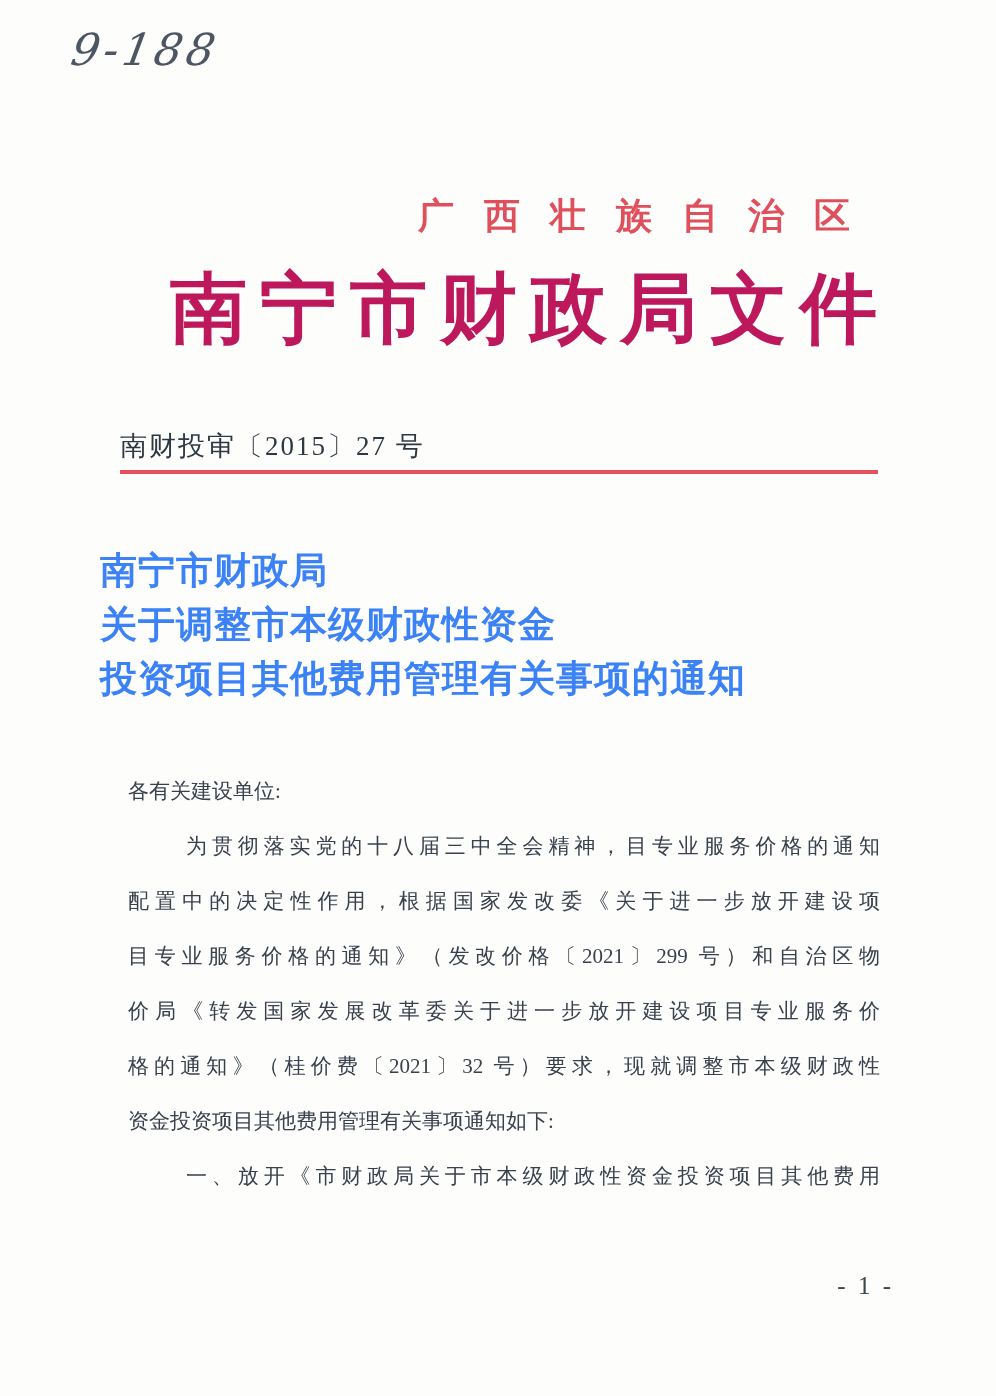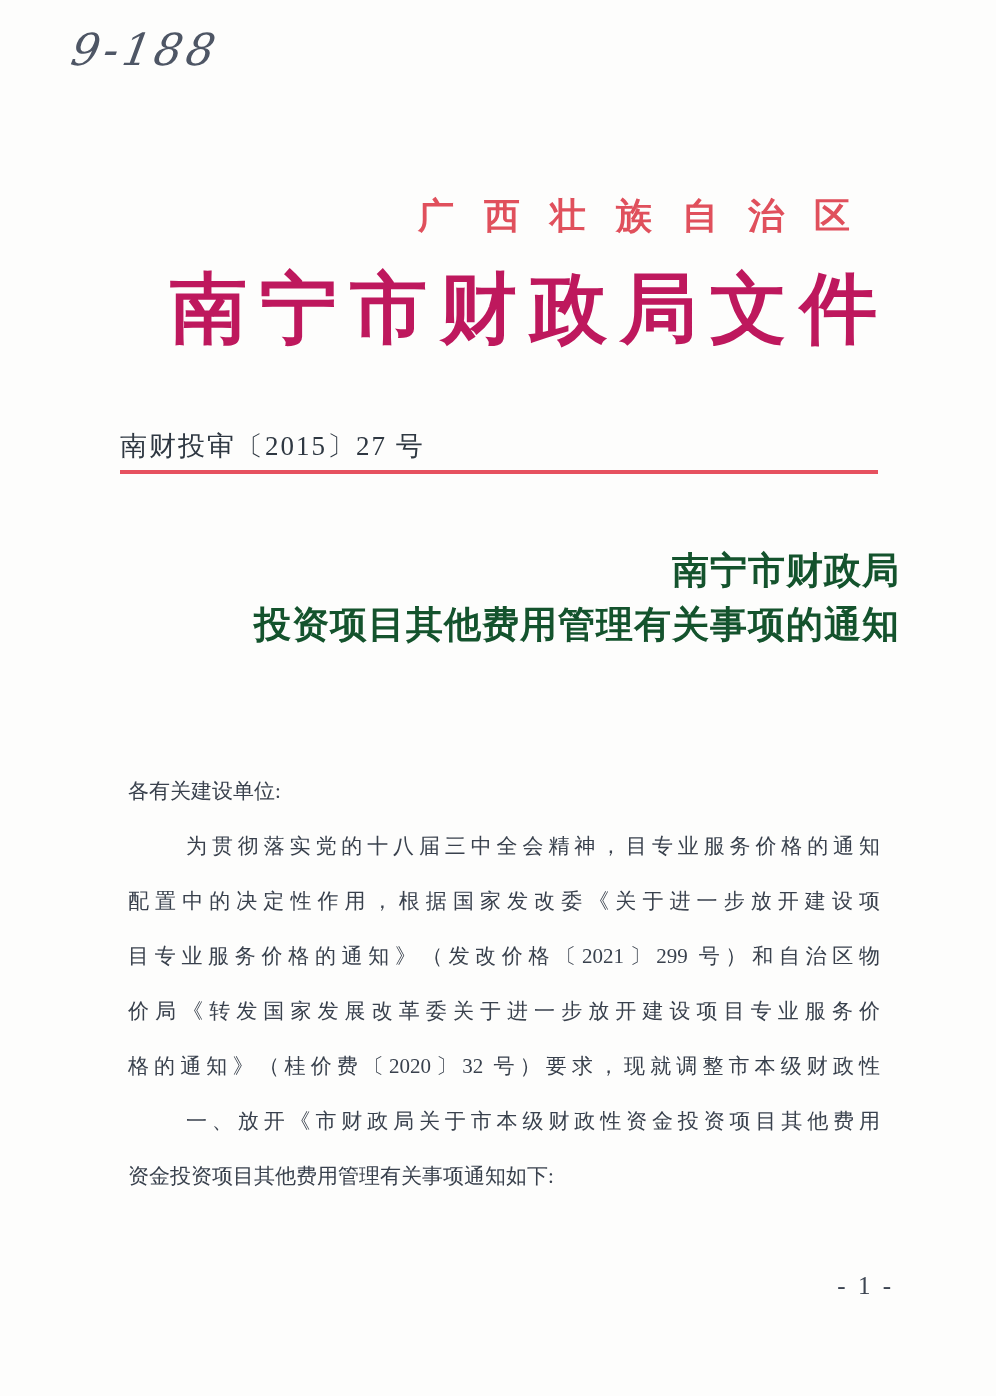--- a/index.html
+++ b/index.html
@@ -81,10 +81,10 @@
     left: 100px;
     width: 800px;
     top: 544px;
-    text-align: right;
+    text-align: left;
     font-size: 37px;
     font-weight: bold;
-    color: #14532d;
+    color: #3b82f6;
     line-height: 54px;
     letter-spacing: 1px;
   }

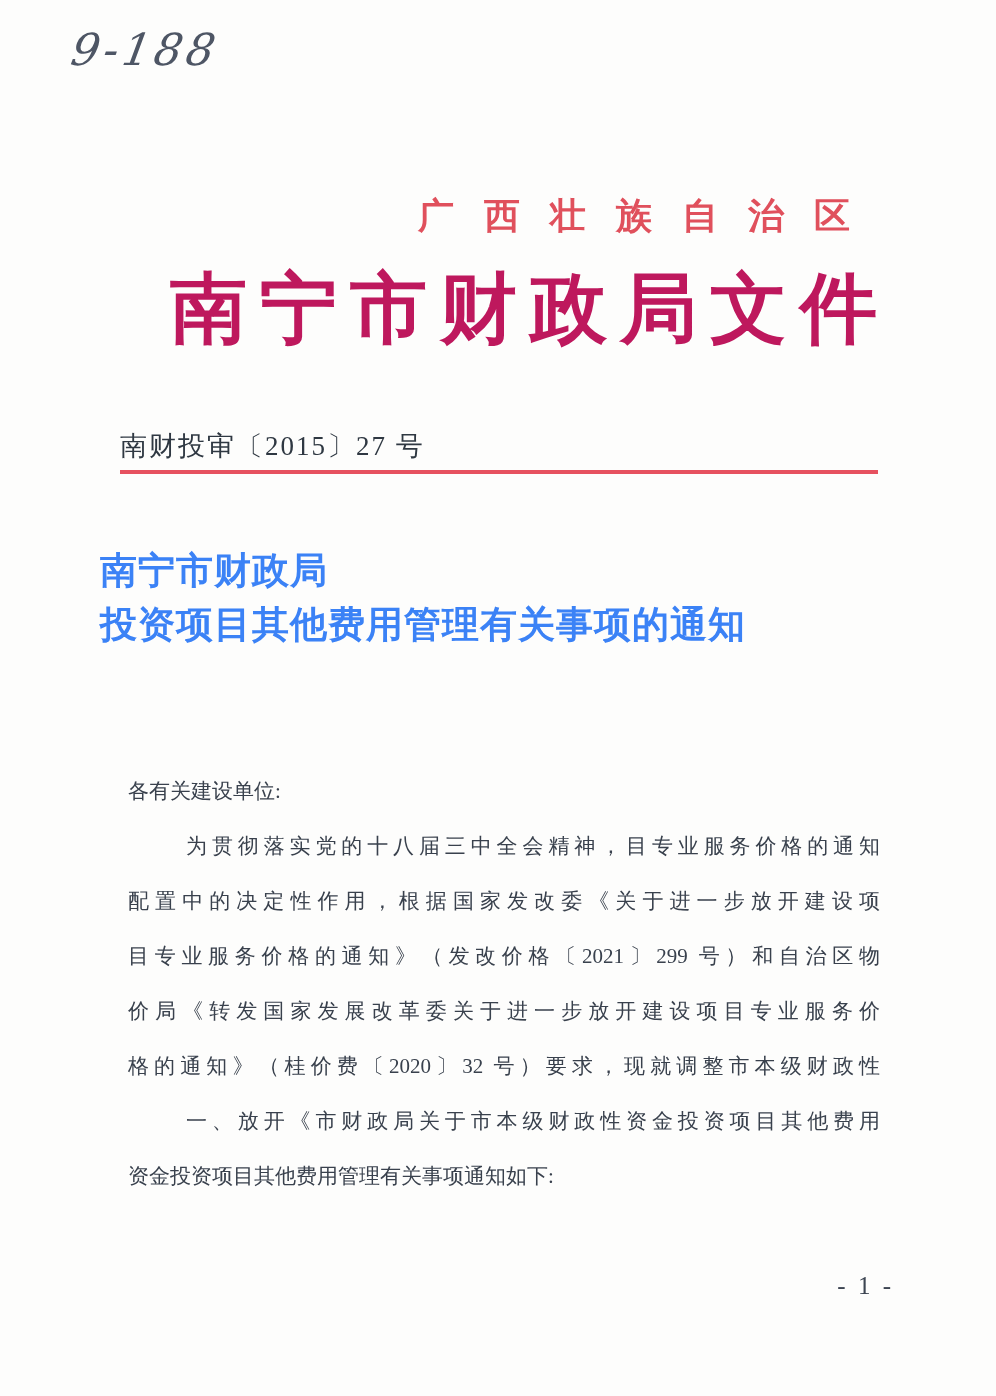--- a/index.html
+++ b/index.html
@@ -137,6 +137,7 @@
 
   <div class="title-block">
     <div>南宁市财政局</div>
+    <div>关于调整市本级财政性资金</div>
     <div>投资项目其他费用管理有关事项的通知</div>
   </div>
 

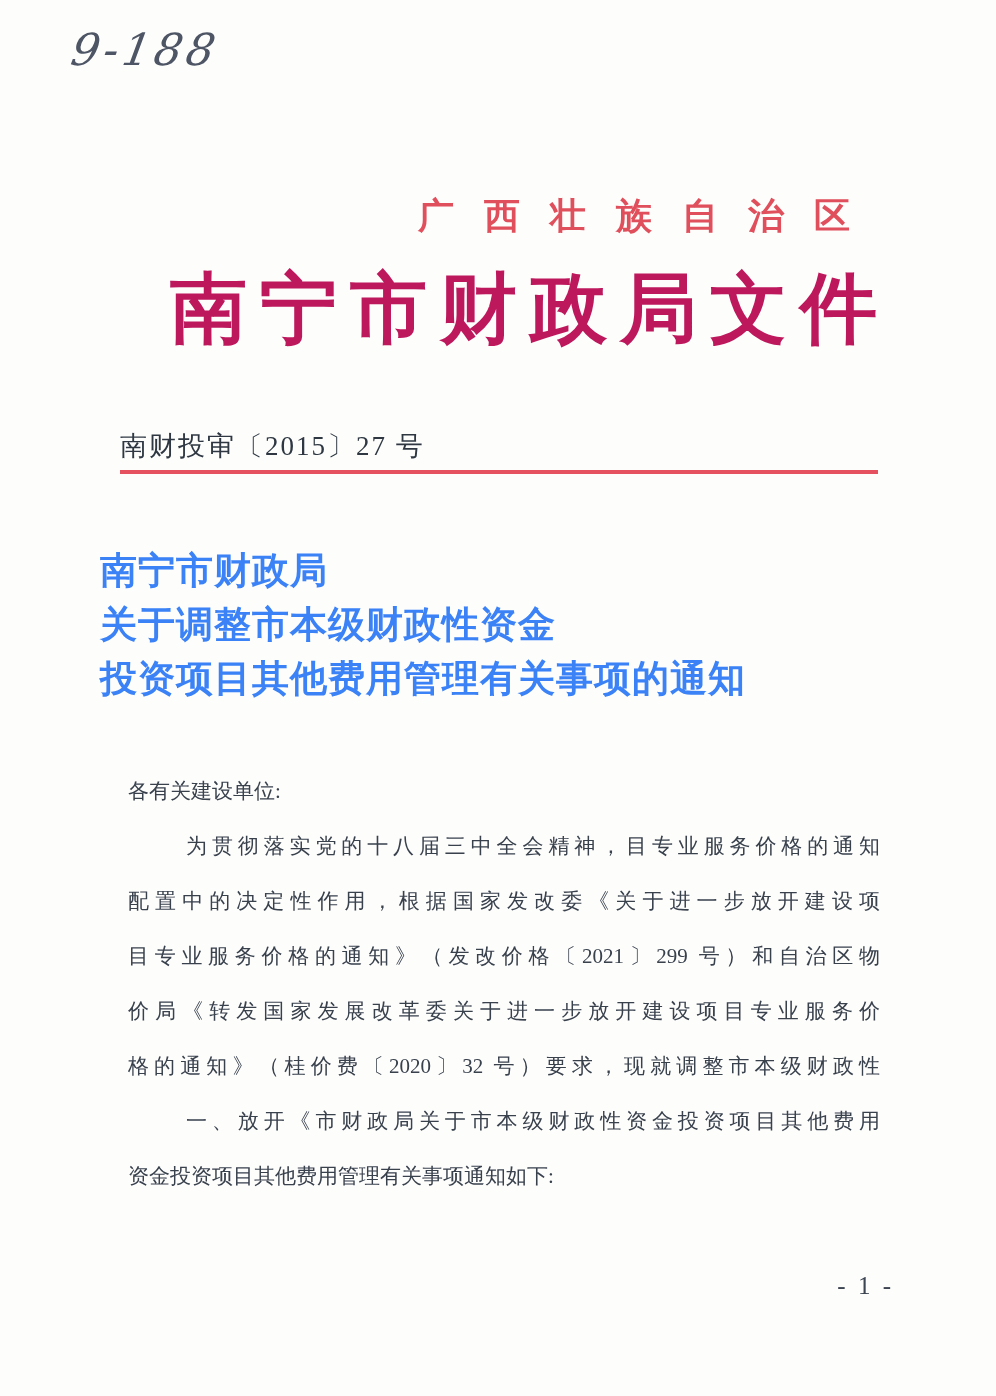--- a/index.html
+++ b/index.html
@@ -148,7 +148,7 @@
         <div class="body-line justify">配置中的决定性作用，根据国家发改委《关于进一步放开建设项</div>
         <div class="body-line justify">目专业服务价格的通知》（发改价格〔2021〕299 号）和自治区物</div>
         <div class="body-line justify">价局《转发国家发展改革委关于进一步放开建设项目专业服务价</div>
-        <div class="body-line justify">格的通知》（桂价费〔2020〕32 号）要求，现就调整市本级财政性</div>
+        <div class="body-line justify">格的通知》（桂价费〔2021〕32 号）要求，现就调整市本级财政性</div>
         <div class="body-line justify indent">一、放开《市财政局关于市本级财政性资金投资项目其他费用</div>
         <div class="body-line">资金投资项目其他费用管理有关事项通知如下:</div>
       </div>

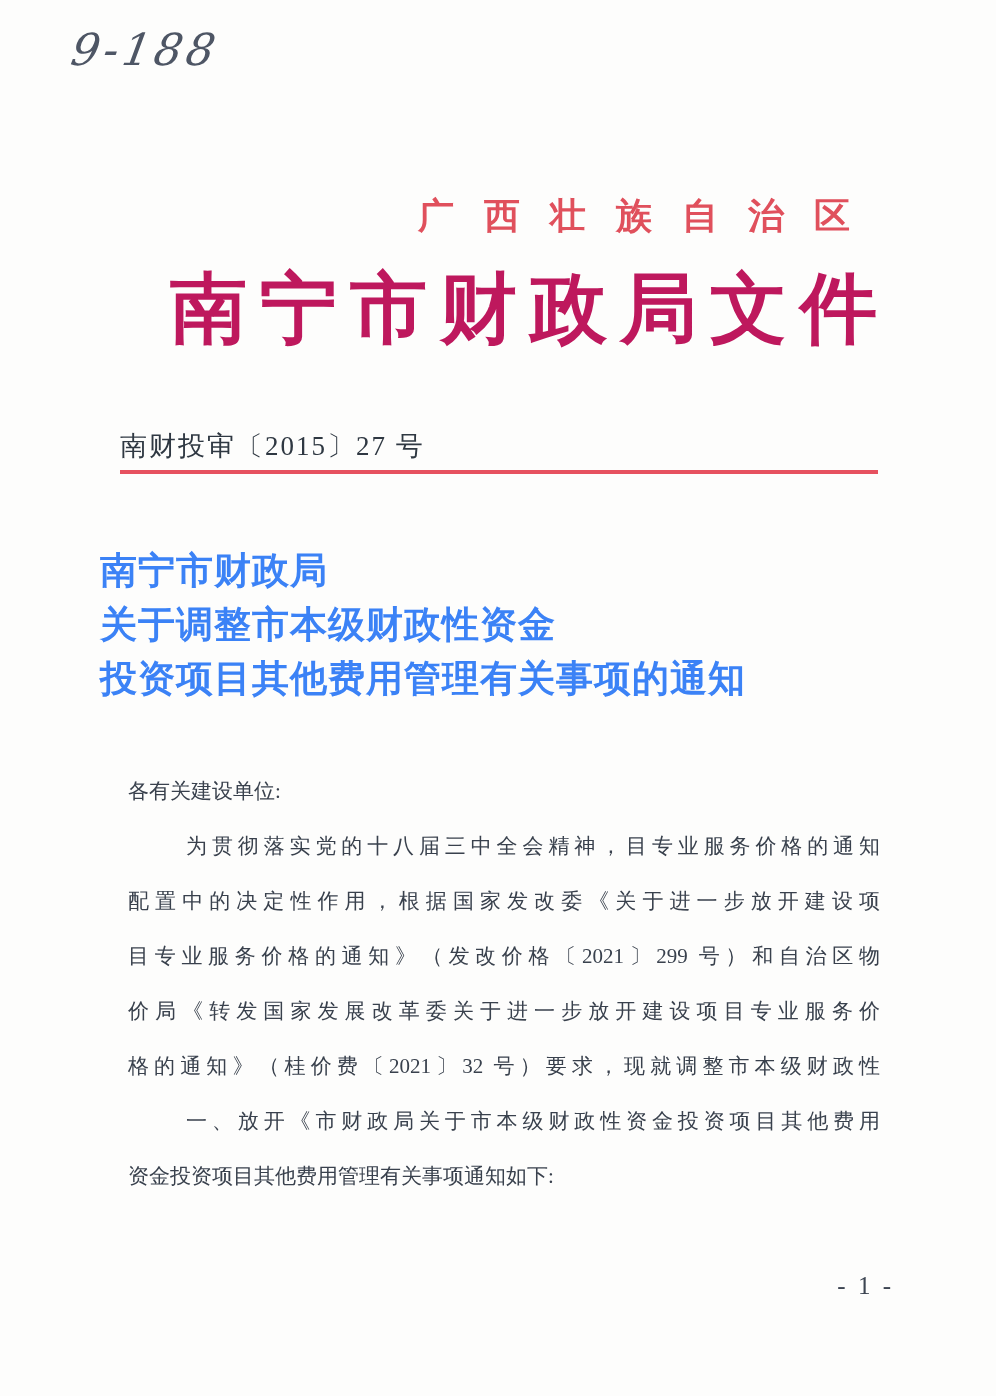--- a/index.html
+++ b/index.html
@@ -149,8 +149,8 @@
         <div class="body-line justify">目专业服务价格的通知》（发改价格〔2021〕299 号）和自治区物</div>
         <div class="body-line justify">价局《转发国家发展改革委关于进一步放开建设项目专业服务价</div>
         <div class="body-line justify">格的通知》（桂价费〔2021〕32 号）要求，现就调整市本级财政性</div>
+        <div class="body-line">资金投资项目其他费用管理有关事项通知如下:</div>
         <div class="body-line justify indent">一、放开《市财政局关于市本级财政性资金投资项目其他费用</div>
-        <div class="body-line">资金投资项目其他费用管理有关事项通知如下:</div>
       </div>
   </div>
 

